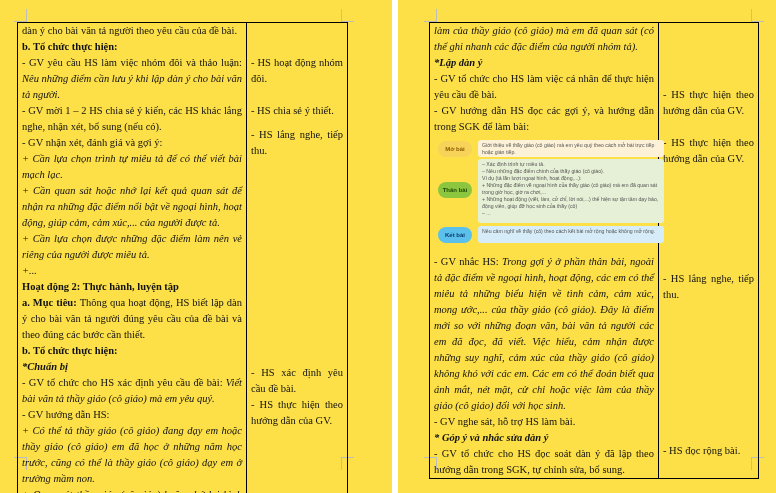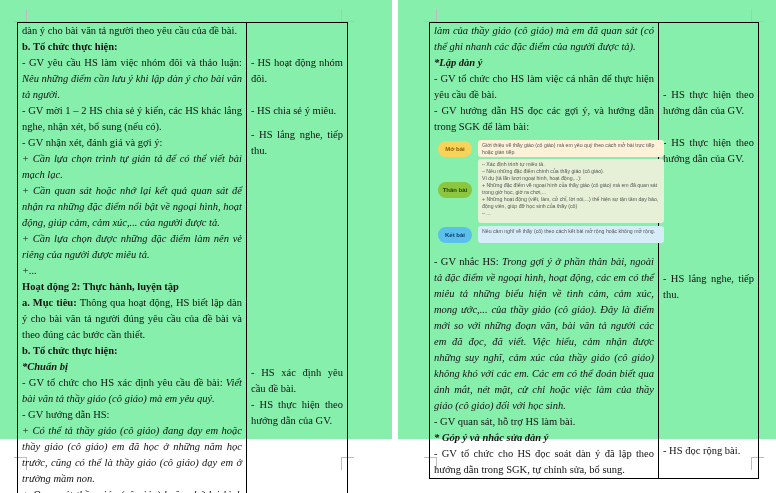--- a/index.html
+++ b/index.html
@@ -5,7 +5,7 @@
     html, body { margin:0; padding:0; }
     body { width:776px; height:493px; background:#ffffff; position:relative; overflow:hidden;
            font-family:"Liberation Serif", serif; color:#111; }
-    .page { position:absolute; top:0; height:439px; background:#86efac; }
+    .page { position:absolute; top:0; height:493px; background:#fde047; }
     .corner { position:absolute; width:12px; height:12px; border-color:#bdbdbd; border-style:solid; border-width:0; }
     .c-tl { border-right-width:1px; border-bottom-width:1px; }
     .c-tr { border-left-width:1px; border-bottom-width:1px; }

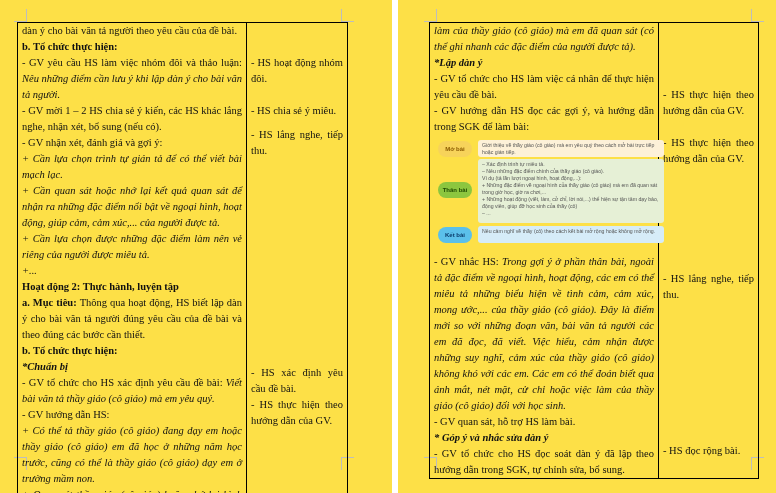--- a/index.html
+++ b/index.html
@@ -90,7 +90,7 @@
     <tbody>
         <tr>
       <td style="height:426px;">
-        <span class="line i">làm của thầy giáo (cô giáo) mà em đã quan sát (có thể ghi nhanh các đặc điểm của người được tả).</span>
+        <span class="line i">làm của thầy giáo (cô giáo) mà em đã quan sát (có thể ghi nhanh các đặc điểm của người nhóm tả).</span>
         <span class="line bi">*Lập dàn ý</span>
         <span class="line">- GV tổ chức cho HS làm việc cá nhân để thực hiện yêu cầu đề bài.</span>
         <span class="line">- GV hướng dẫn HS đọc các gợi ý, và hướng dẫn trong SGK để làm bài:</span>

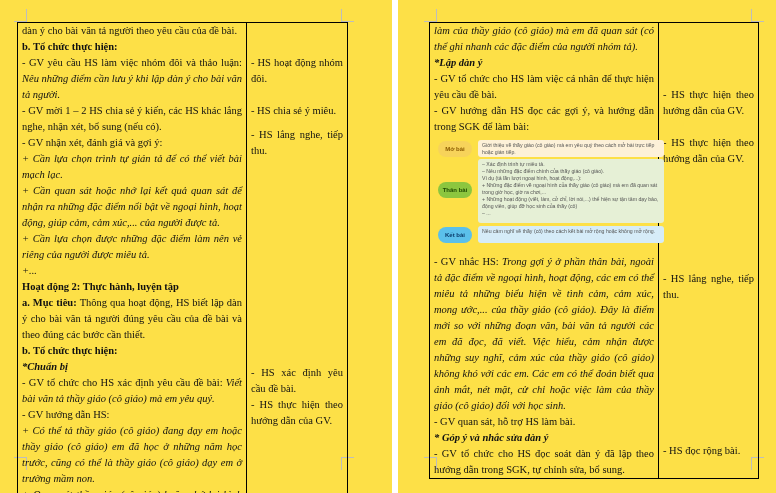--- a/index.html
+++ b/index.html
@@ -63,7 +63,7 @@
         <span class="gap" style="height:32px"></span>
         <span class="line">- HS hoạt động nhóm đôi.</span>
         <span class="gap" style="height:16px"></span>
-        <span class="line">- HS chia sẻ ý miêu.</span>
+        <span class="line">- HS chia sẻ ý thiết.</span>
         <span class="gap" style="height:8px"></span>
         <span class="line">- HS lắng nghe, tiếp thu.</span>
         <span class="gap" style="height:206px"></span>

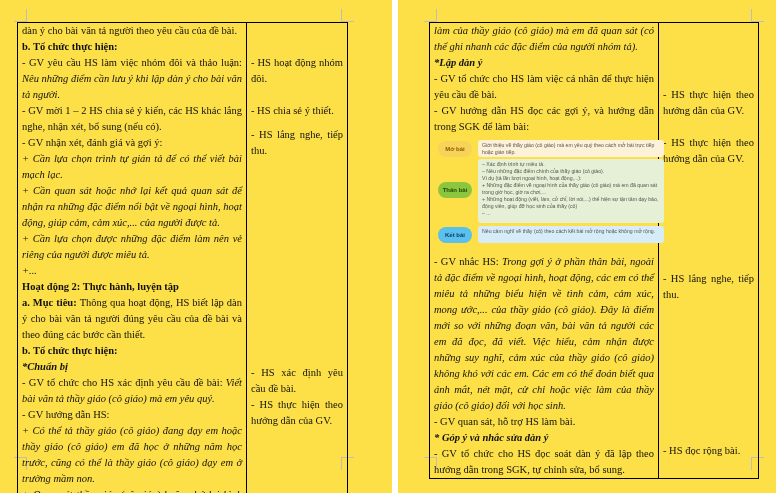--- a/index.html
+++ b/index.html
@@ -46,7 +46,7 @@
         <span class="line"><span>- GV yêu cầu HS làm việc nhóm đôi và thảo luận: </span><span class="i">Nêu những điểm cần lưu ý khi lập dàn ý cho bài văn tả người.</span></span>
         <span class="line">- GV mời 1 – 2 HS chia sẻ ý kiến, các HS khác lắng nghe, nhận xét, bổ sung (nếu có).</span>
         <span class="line">- GV nhận xét, đánh giá và gợi ý:</span>
-        <span class="line i">+ Cần lựa chọn trình tự gián tả để có thể viết bài mạch lạc.</span>
+        <span class="line i">+ Cần lựa chọn trình tự miêu tả để có thể viết bài mạch lạc.</span>
         <span class="line i">+ Cần quan sát hoặc nhớ lại kết quả quan sát để nhận ra những đặc điểm nổi bật về ngoại hình, hoạt động, giúp cảm, cảm xúc,... của người được tả.</span>
         <span class="line i">+ Cần lựa chọn được những đặc điểm làm nên vẻ riêng của người được miêu tả.</span>
         <span class="line i">+...</span>

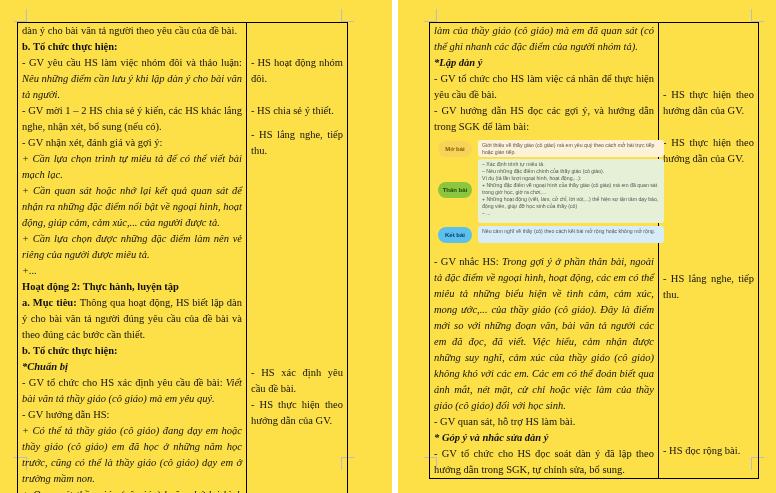--- a/index.html
+++ b/index.html
@@ -114,7 +114,7 @@
         </div>
 
         <span class="line"><span>- GV nhắc HS: </span><span class="i">Trong gợi ý ở phần thân bài, ngoài tả đặc điểm về ngoại hình, hoạt động, các em có thể miêu tả những biểu hiện về tình cảm, cảm xúc, mong ước,... của thầy giáo (cô giáo). Đây là điểm mới so với những đoạn văn, bài văn tả người các em đã đọc, đã viết. Việc hiểu, cảm nhận được những suy nghĩ, cảm xúc của thầy giáo (cô giáo) không khó với các em. Các em có thể đoán biết qua ánh mắt, nét mặt, cử chỉ hoặc việc làm của thầy giáo (cô giáo) đối với học sinh.</span></span>
-        <span class="line">- GV quan sát, hỗ trợ HS làm bài.</span>
+        <span class="line">- GV nghe sát, hỗ trợ HS làm bài.</span>
         <span class="line bi">* Góp ý và nhắc sửa dàn ý</span>
         <span class="line">- GV tổ chức cho HS đọc soát dàn ý đã lập theo hướng dẫn trong SGK, tự chỉnh sửa, bổ sung.</span>
       </td>

